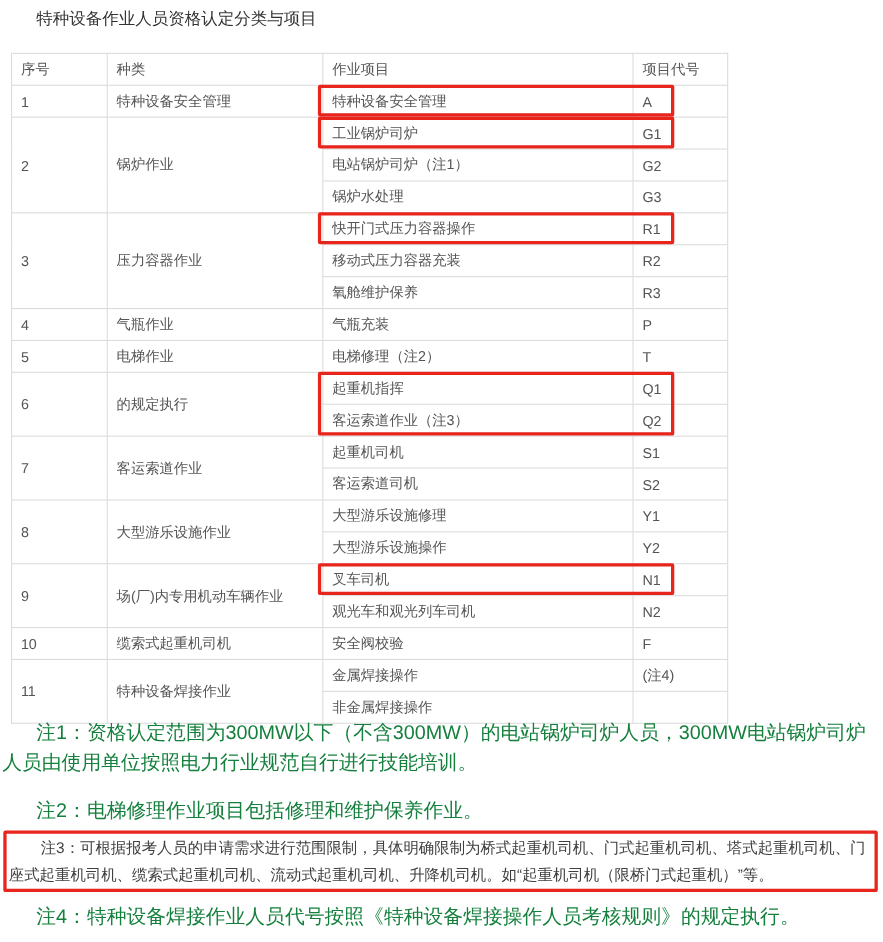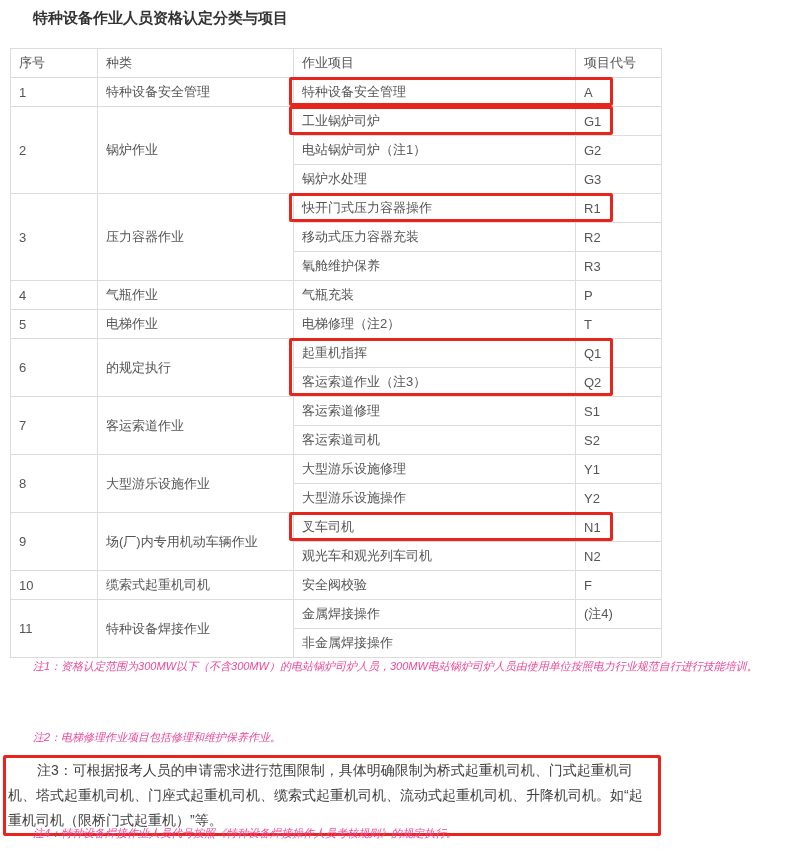--- a/index.html
+++ b/index.html
@@ -18,7 +18,6 @@
     font-size: 15px;
     line-height: 20px;
     color: #333333;
-    font-weight: bold;
   }
   table.qual-table {
     position: absolute;

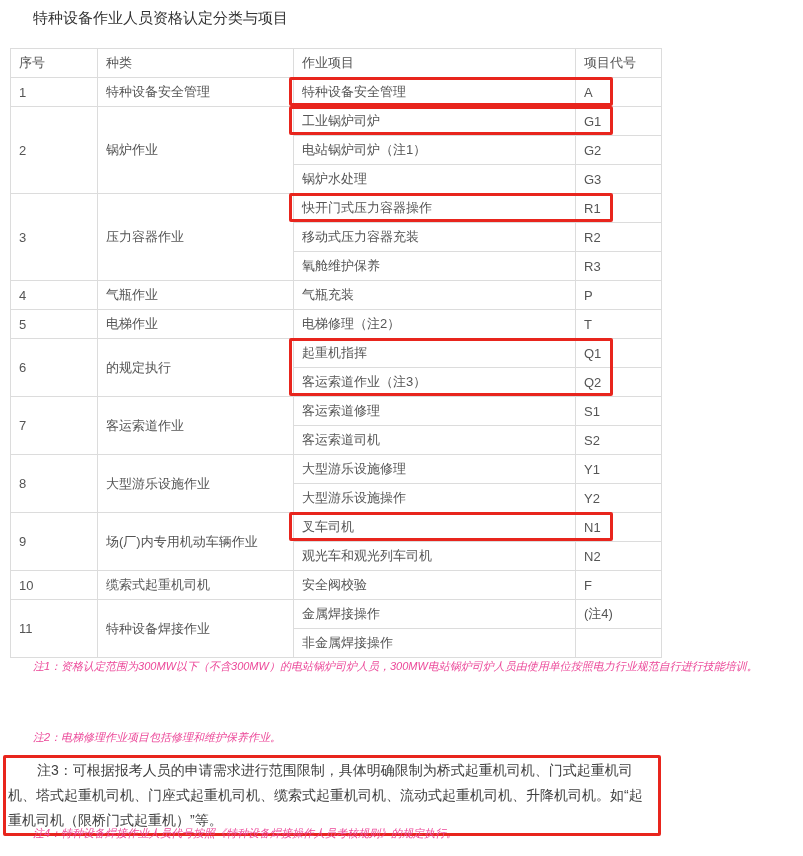--- a/index.html
+++ b/index.html
@@ -172,7 +172,7 @@
     <tr>
       <td rowspan="2">7</td>
       <td rowspan="2">客运索道作业</td>
-      <td>客运索道修理</td>
+      <td>起重机司机</td>
       <td>S1</td>
     </tr>
     <tr>

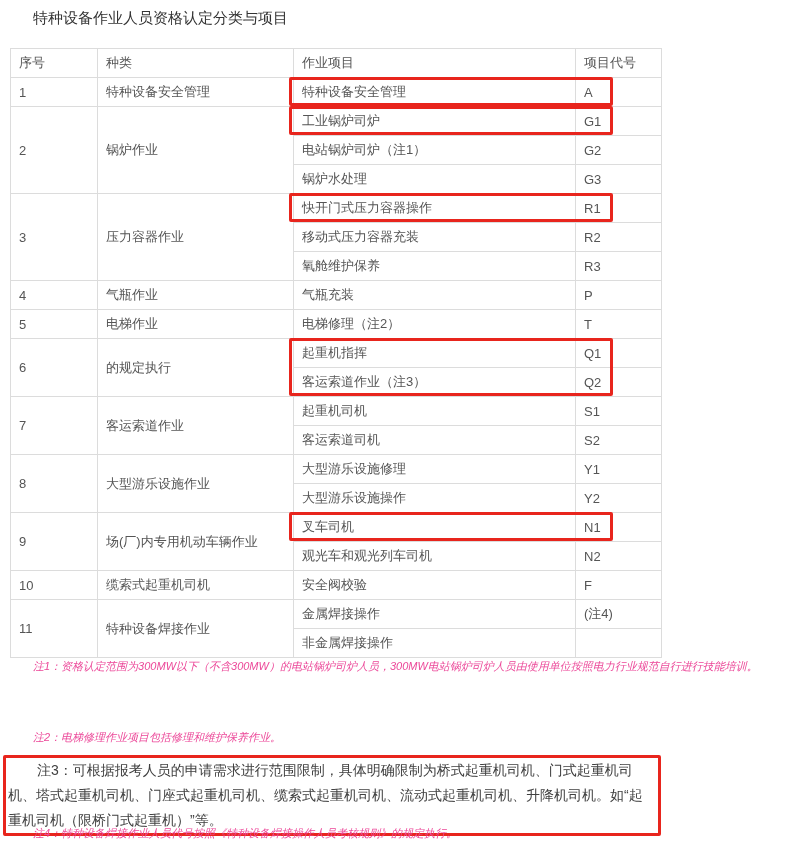--- a/index.html
+++ b/index.html
@@ -49,11 +49,10 @@
     position: absolute;
     left: 2px;
     width: 799px;
-    font-size: 11px;
+    font-size: 18px;
     line-height: 27px;
-    color: #ec4899;
+    color: #15803d;
     text-indent: 31px;
-    font-style: italic;
   }
   #note1 { top: 653px; }
   #note2 { top: 724px; }

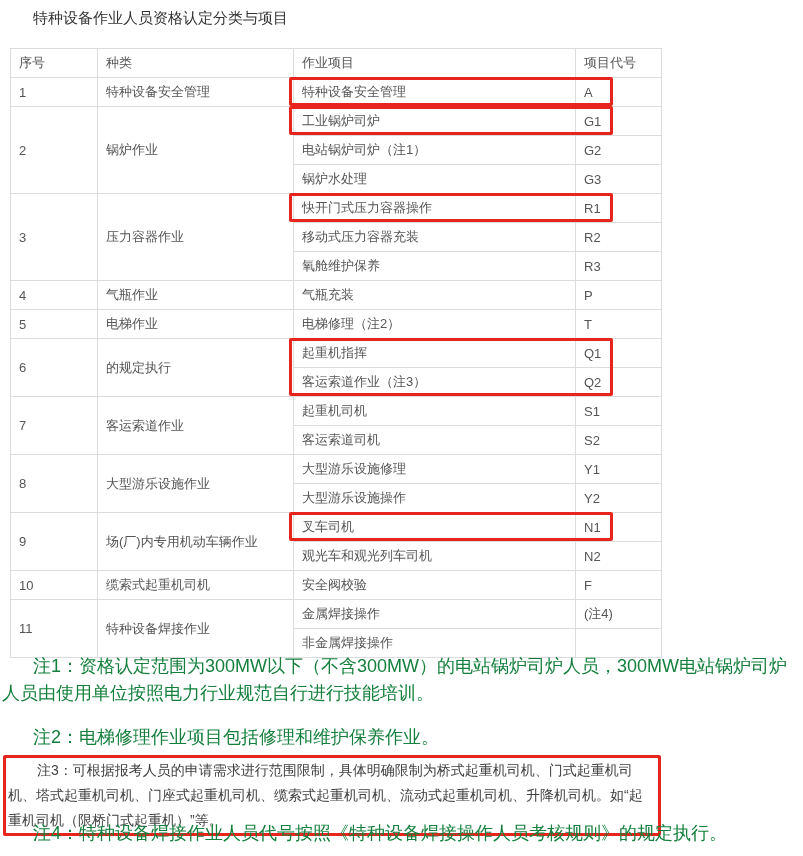--- a/index.html
+++ b/index.html
@@ -61,7 +61,7 @@
     position: absolute;
     left: 3px;
     top: 755px;
-    width: 658px;
+    width: 795px;
     border: 3px solid #e8251d;
     border-radius: 2px;
     font-size: 14px;

